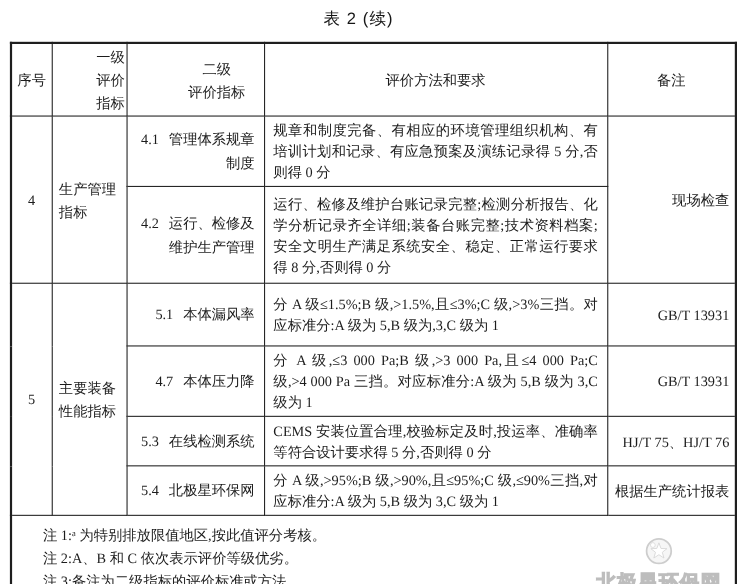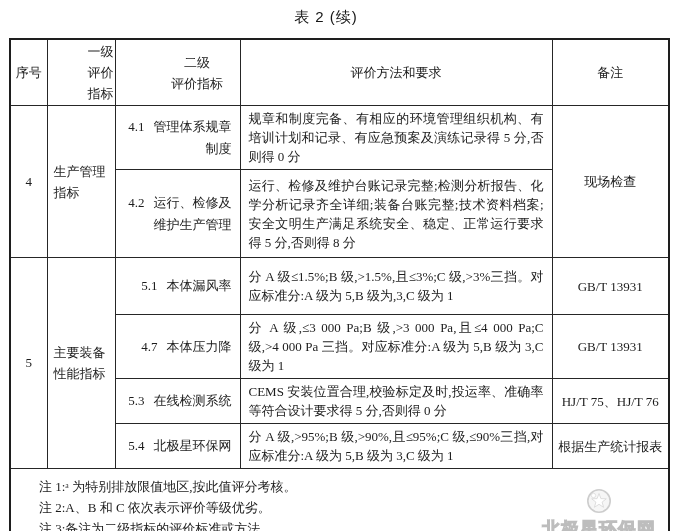--- a/index.html
+++ b/index.html
@@ -112,7 +112,7 @@
 
     <tr class="h-42">
       <td class="l2-cell"><span class="code">4.2</span><span>运行、检修及维护生产管理</span></td>
-      <td class="method-cell">运行、检修及维护台账记录完整;检测分析报告、化学分析记录齐全详细;装备台账完整;技术资料档案;安全文明生产满足系统安全、稳定、正常运行要求得 5 分,否则得 8 分</td>
+      <td class="method-cell">运行、检修及维护台账记录完整;检测分析报告、化学分析记录齐全详细;装备台账完整;技术资料档案;安全文明生产满足系统安全、稳定、正常运行要求得 8 分,否则得 0 分</td>
     </tr>
 
     <tr class="h-51">

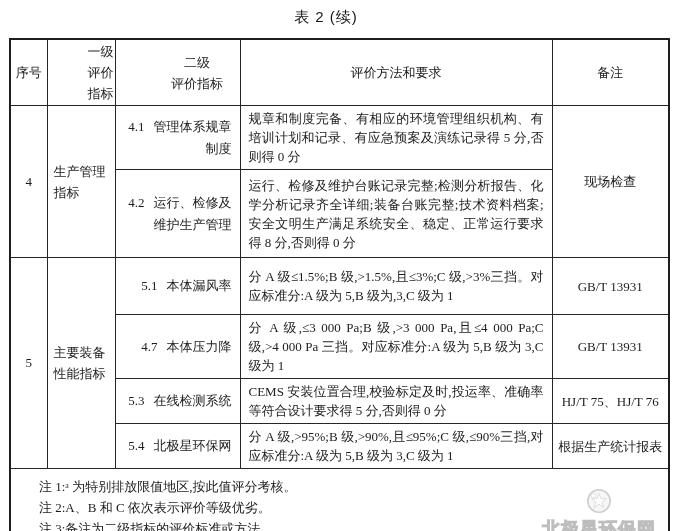--- a/index.html
+++ b/index.html
@@ -54,7 +54,7 @@
     text-align:justify;
     padding:3px 8px;line-height:19px;
   }
-  .remark-cell{text-align:center;padding:0 5px;line-height:19px;}
+  .remark-cell{text-align:right;padding:0 5px;line-height:19px;}
   .notes-cell{
     position:relative;
     padding:7px 10px 6px 28px;

